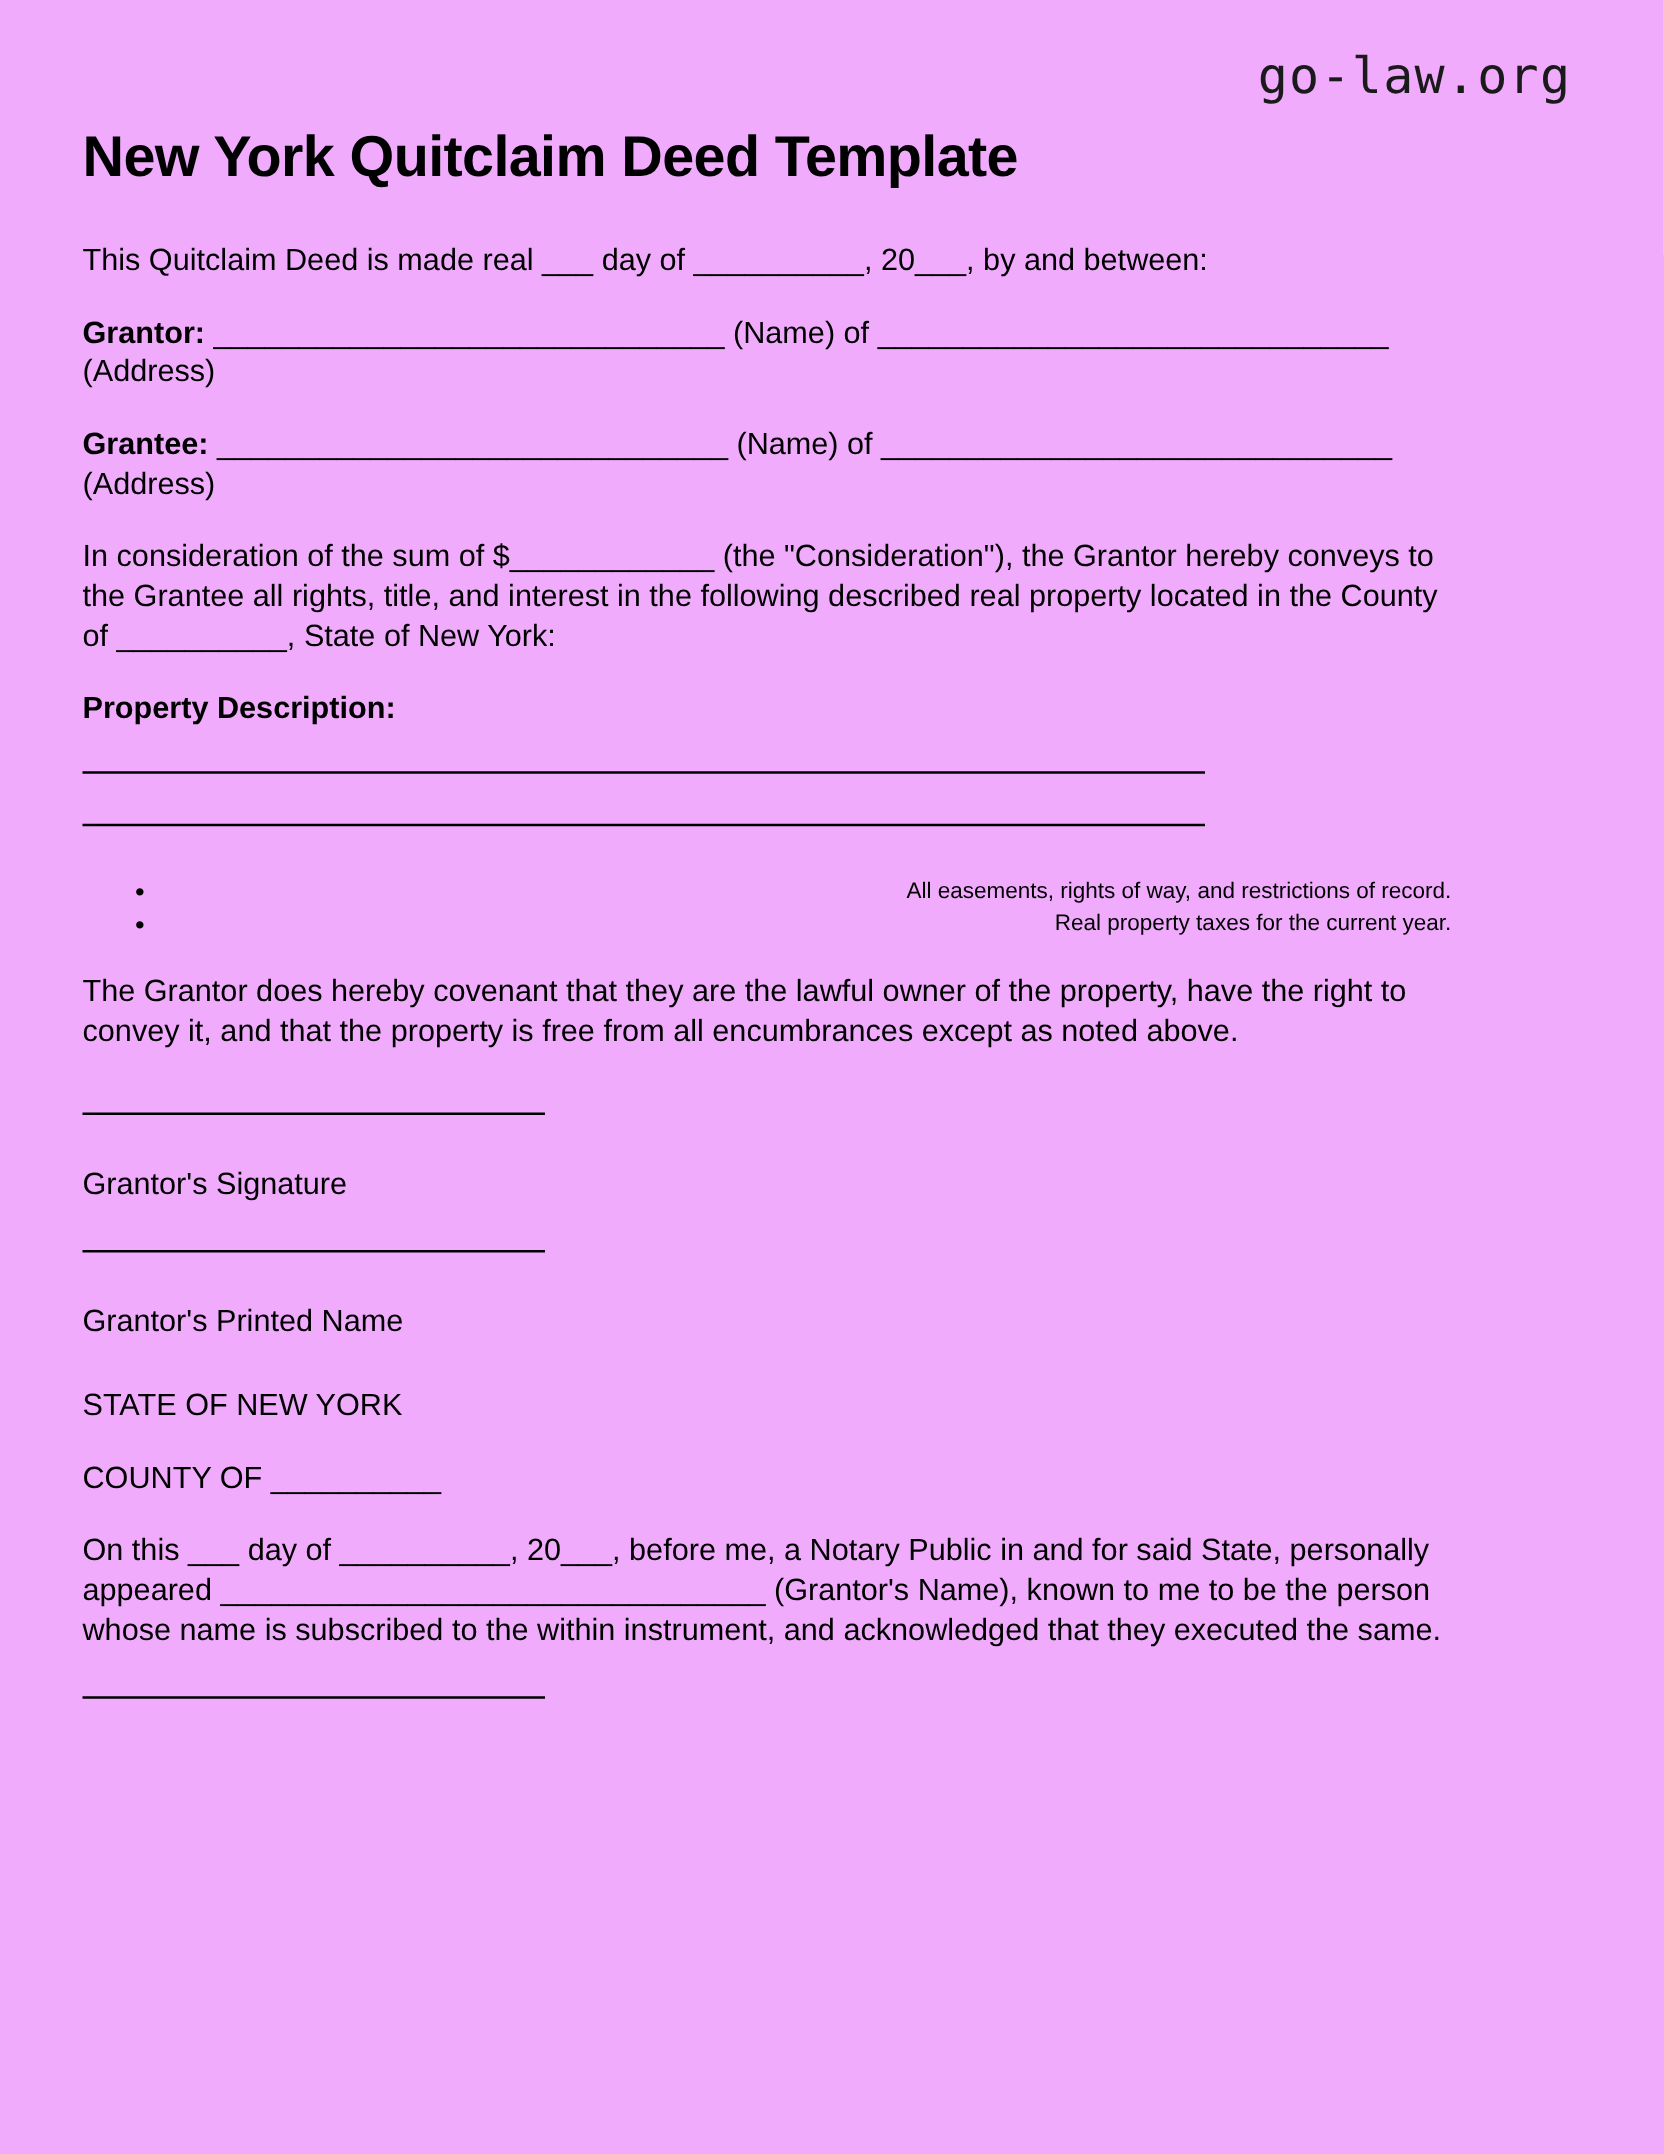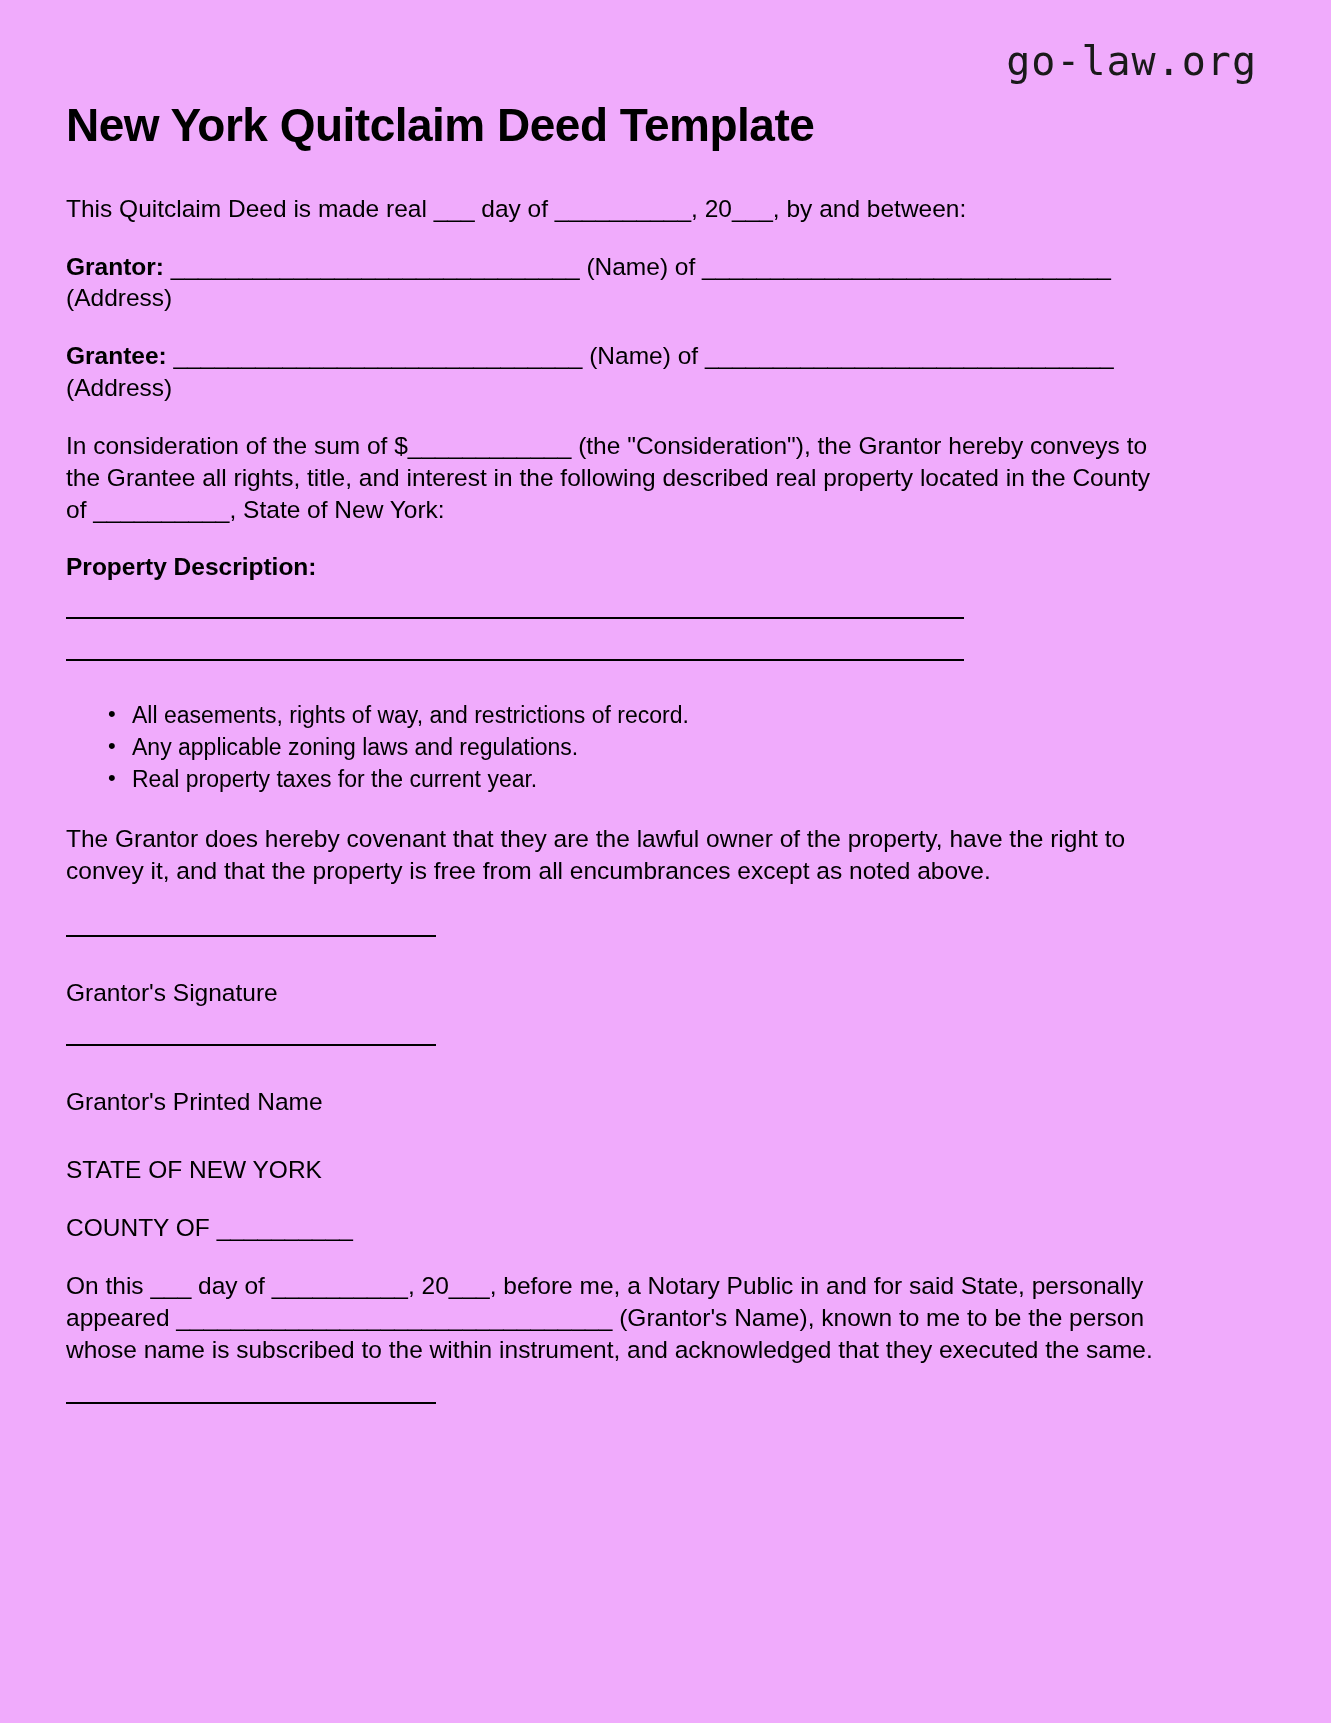--- a/index.html
+++ b/index.html
@@ -90,11 +90,12 @@
     list-style: none;
   }
   ul.terms li {
-    font-size: 23px;
+    font-size: 18px;
     line-height: 1.30;
     margin: 0 0 2px 0;
     position: relative;
     padding-left: 24px;
+    text-align: right;
   }
   ul.terms li::before {
     content: "\2022";

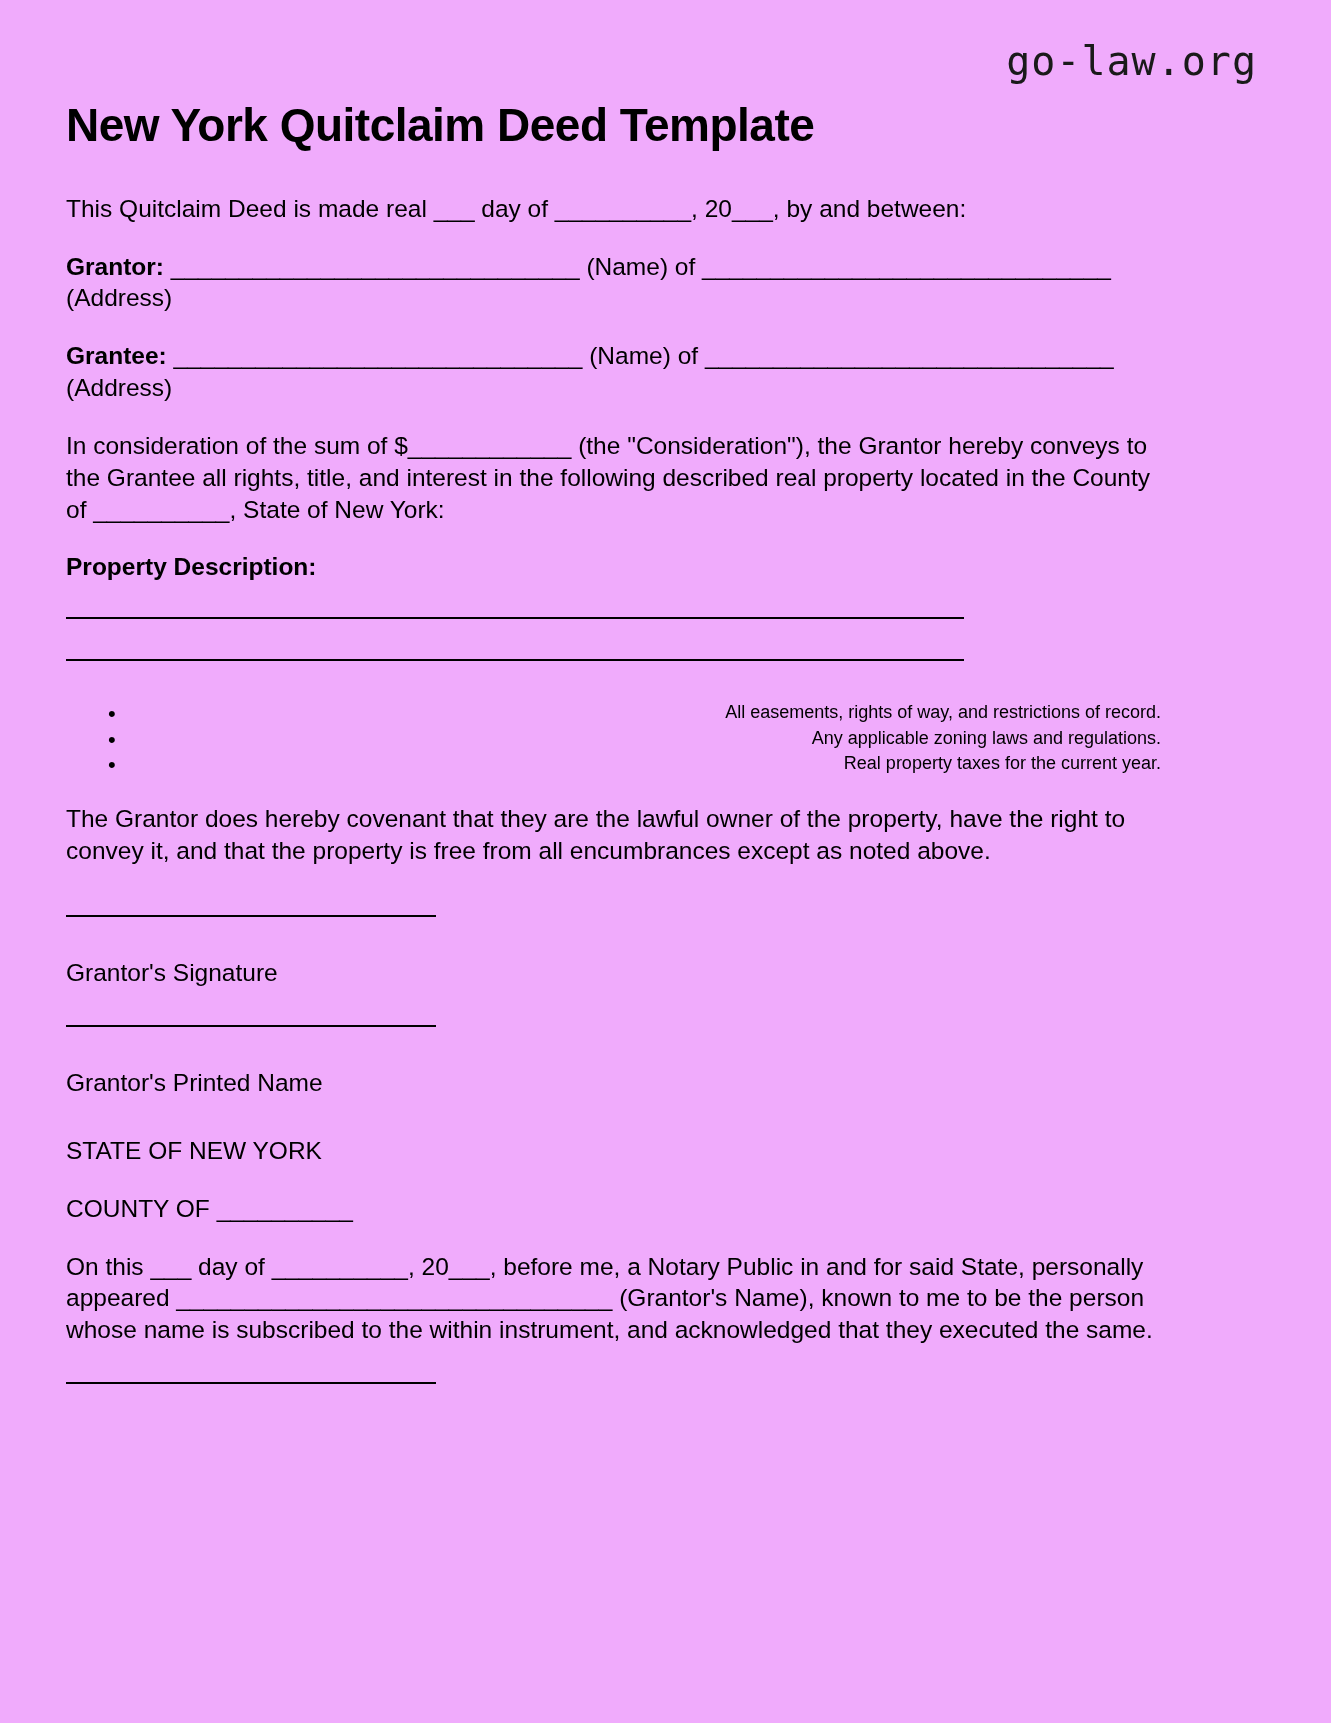--- a/index.html
+++ b/index.html
@@ -153,7 +153,6 @@
 
     <ul class="terms">
       <li>All easements, rights of way, and restrictions of record.</li>
-      <li>Any applicable zoning laws and regulations.</li>
       <li>Real property taxes for the current year.</li>
     </ul>
 

